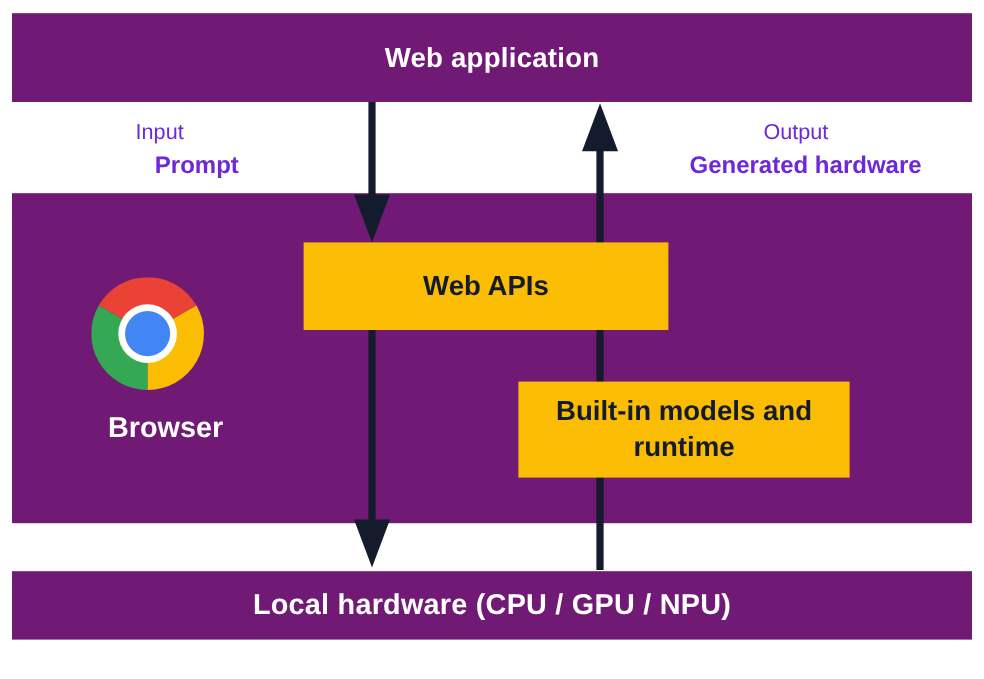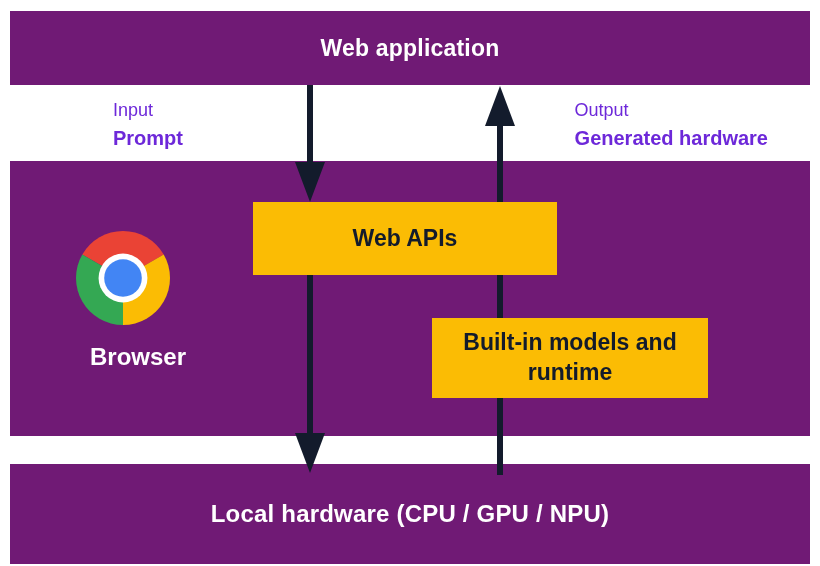--- a/index.html
+++ b/index.html
@@ -41,7 +41,7 @@
     line-height: 1.2;
   }
   #input-label  { left: 113px; text-align: left; }
-  #output-label { right: 52px; text-align: left; }
+  #output-label { right: 52px; text-align: center; }
   .io-caption { font-size: 18px; font-weight: 400; }
   .io-value   { font-size: 20px; font-weight: bold; margin-top: 4px; }
 

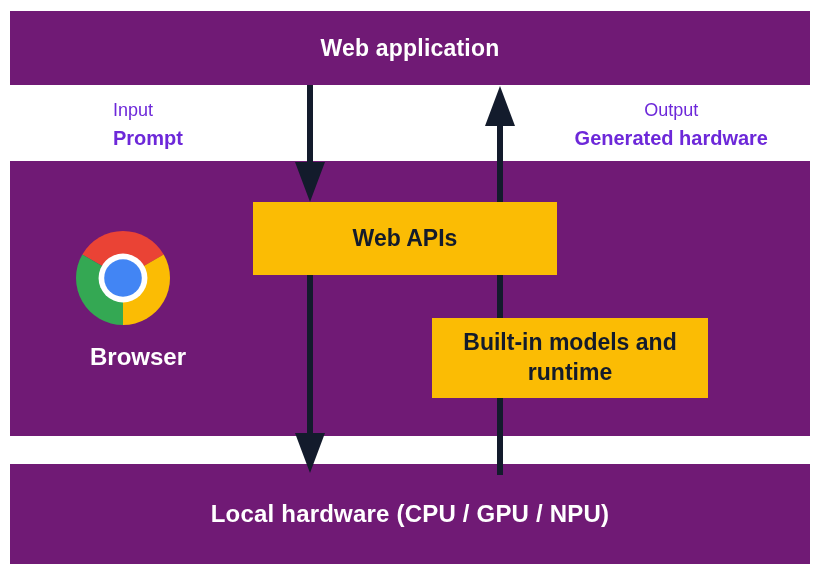--- a/index.html
+++ b/index.html
@@ -43,7 +43,7 @@
   #input-label  { left: 113px; text-align: left; }
   #output-label { right: 52px; text-align: center; }
   .io-caption { font-size: 18px; font-weight: 400; }
-  .io-value   { font-size: 20px; font-weight: bold; margin-top: 4px; }
+  .io-value   { font-size: 20px; font-weight: bold; margin-top: 4px; margin-left: 16px; }
 
   #arrow-layer {
     position: absolute;

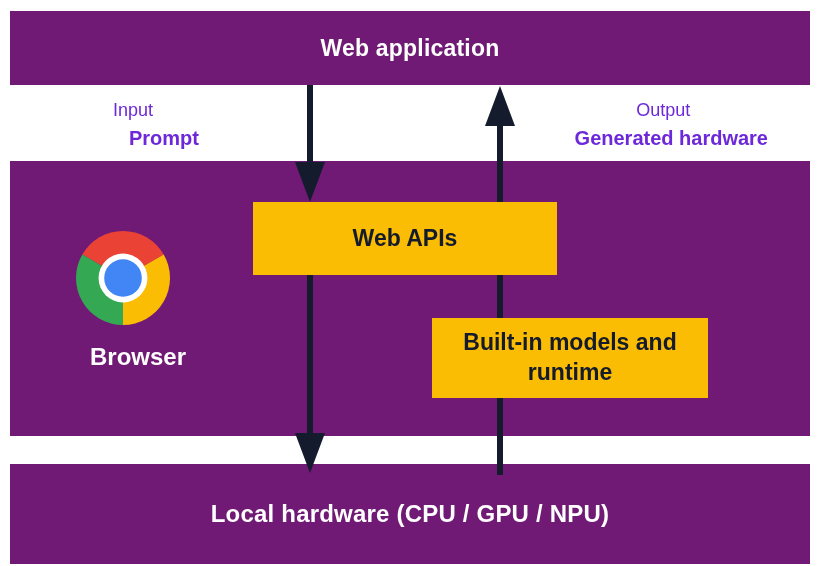--- a/index.html
+++ b/index.html
@@ -23,7 +23,7 @@
   }
   #top-bar    { top: 11px;  height: 74px; }
   #mid-panel  { top: 161px; height: 275px; }
-  #bottom-bar { top: 464px; height: 100px; }
+  #bottom-bar { top: 476px; height: 57px; }
 
   .band-label {
     color: #ffffff;

